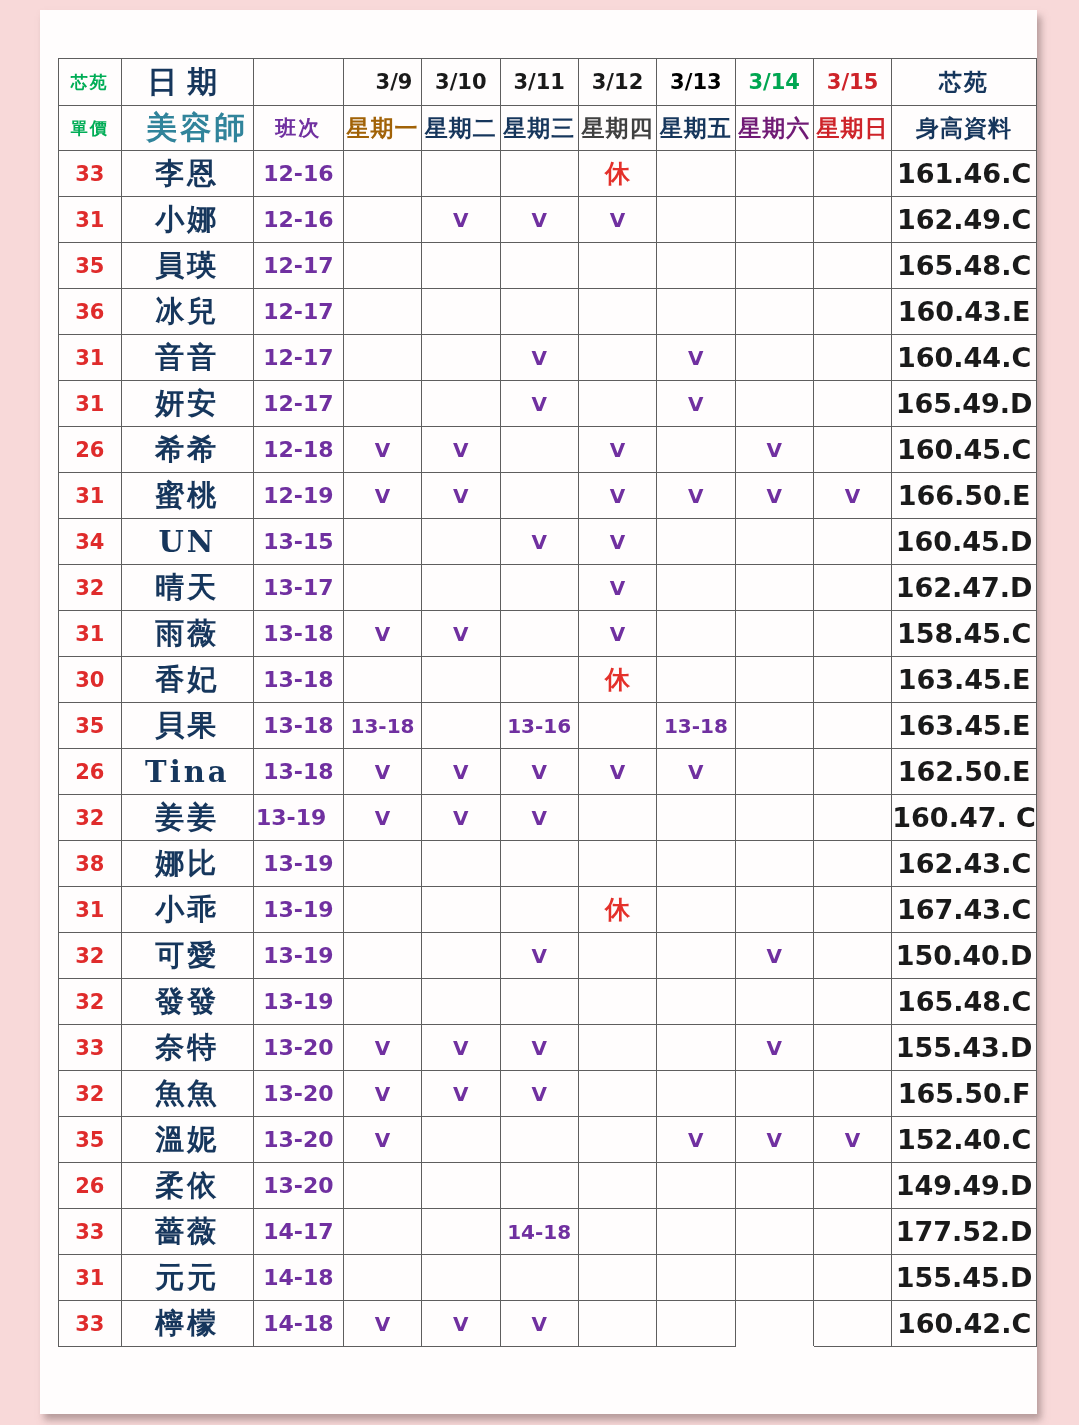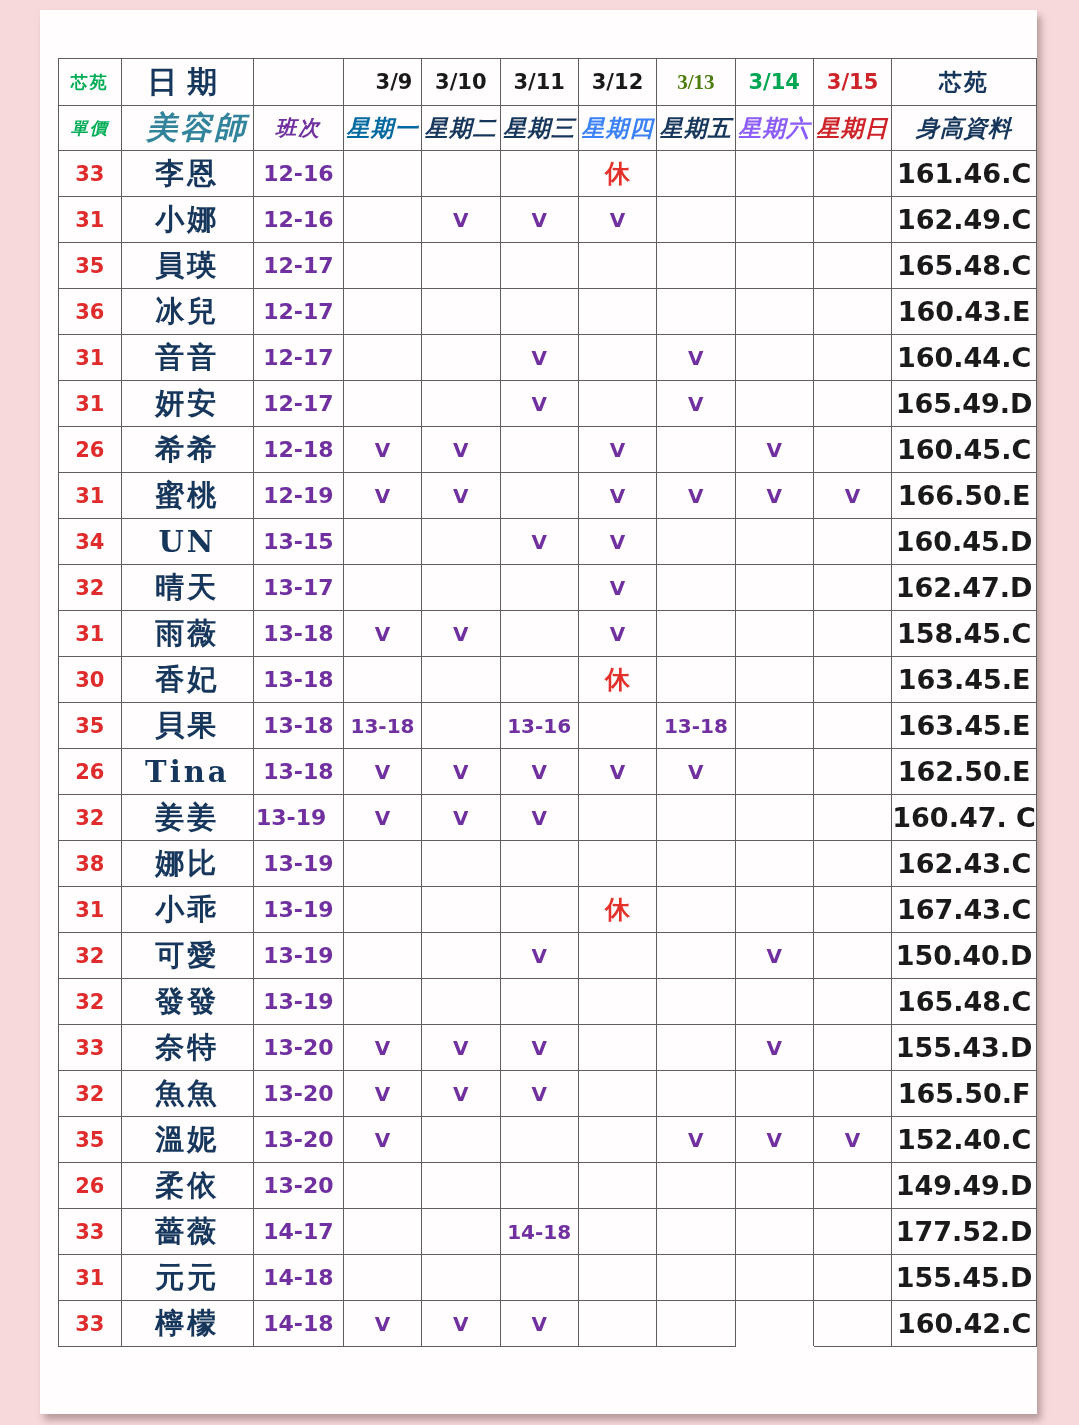--- a/index.html
+++ b/index.html
@@ -74,7 +74,7 @@
           <th class="num date" style="color: rgb(26, 26, 26);">3/10</th>
           <th class="num date" style="color: rgb(26, 26, 26);">3/11</th>
           <th class="num date" style="color: rgb(26, 26, 26);">3/12</th>
-          <th class="num date" style="color: #4d7c0f; font-family: Liberation Serif, serif;">3/13</th>
+          <th class="num date" style="color: #000000;">3/13</th>
           <th class="num date" style="color: rgb(0, 166, 81);">3/14</th>
           <th class="num date" style="color: rgb(206, 35, 41);">3/15</th>
           <th class="cjk navy corner-right" id="corner-top-right">芯苑</th>

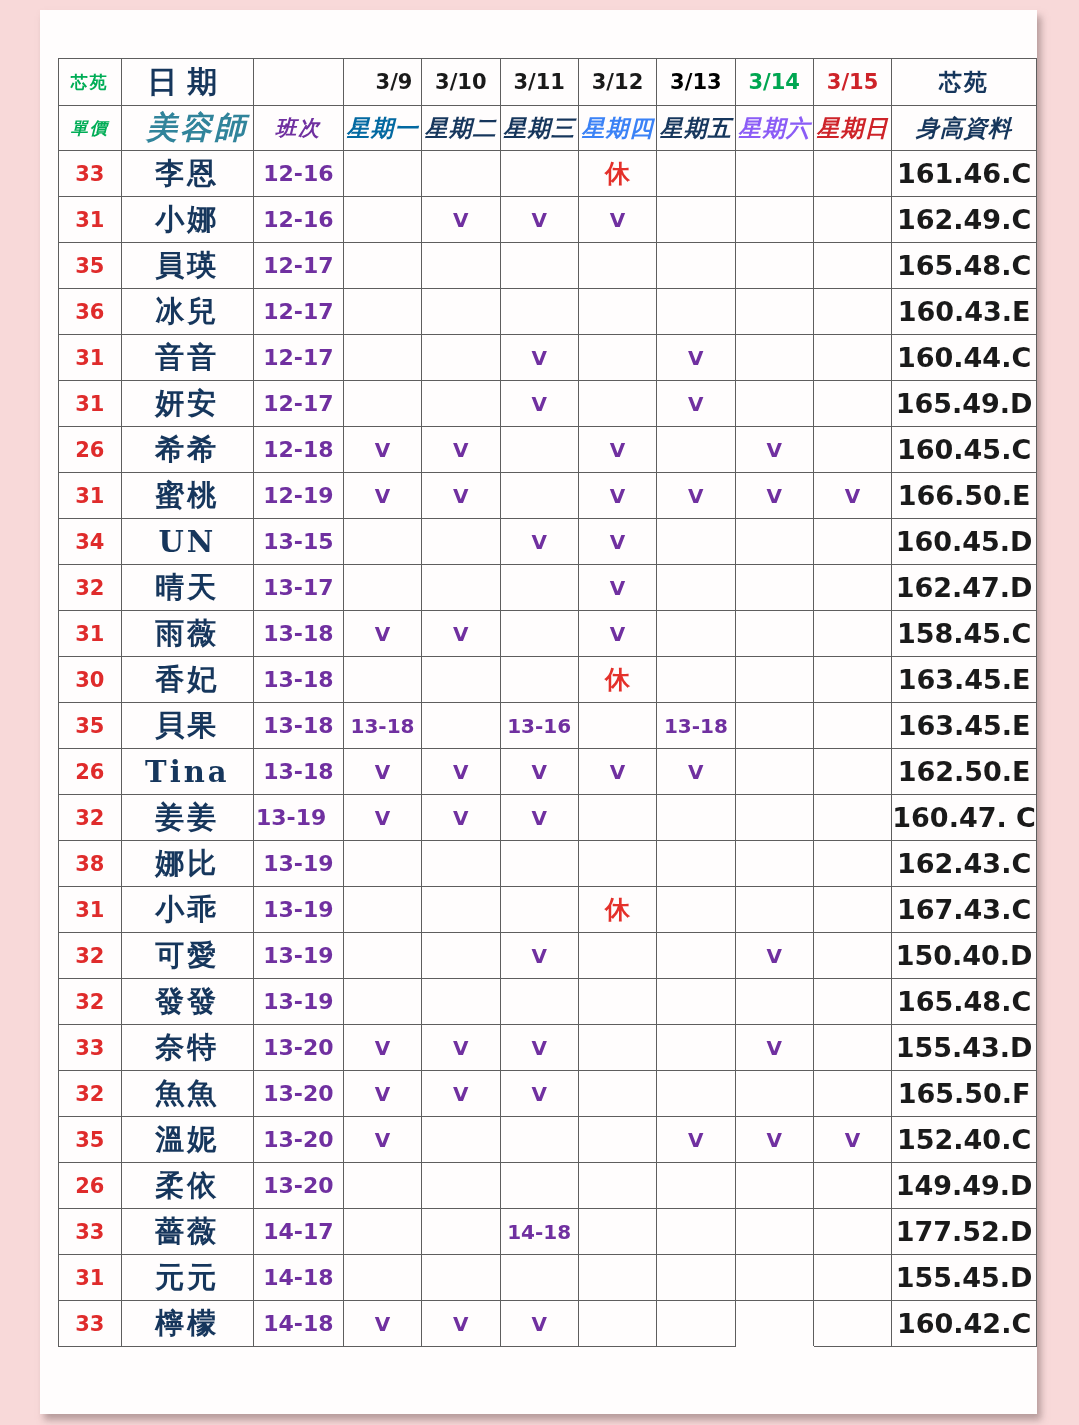--- a/index.html
+++ b/index.html
@@ -27,7 +27,7 @@
     overflow:hidden;white-space:nowrap;
   }
   tr.hr1{height:47px;}
-  tr.hr2{height:45px;font-style:italic;}
+  tr.hr2{height:45px;}
   tbody tr{height:46px;padding-left:39px;}
   .num{font-family:"DejaVu Sans","Liberation Sans",sans-serif;font-weight:bold;}
   .cjk{font-family:"DejaVu Serif","Liberation Serif",serif;font-weight:bold;}

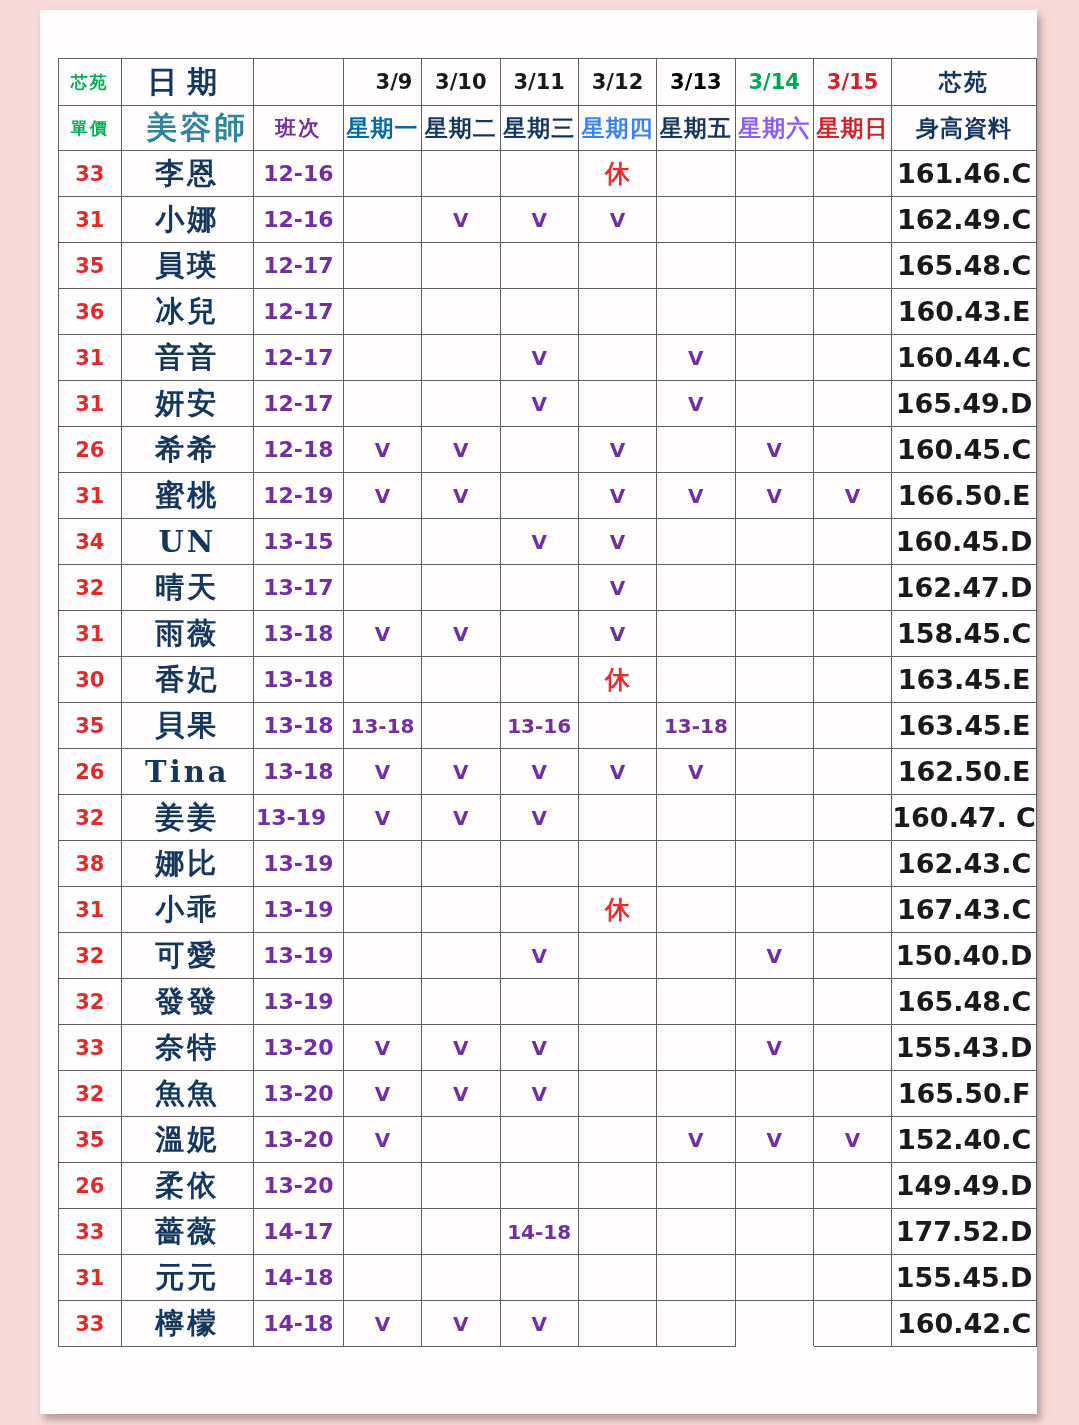--- a/index.html
+++ b/index.html
@@ -83,7 +83,7 @@
         <th class="cjk corner-green">單價</th>
         <th class="cjk teal">美容師</th>
         <th class="cjk purple">班次</th>
-        <th class="cjk weekday" style="color: #0369a1;">星期一</th>
+        <th class="cjk weekday" style="color: #a16207;">星期一</th>
           <th class="cjk weekday" style="color: rgb(22, 54, 92);">星期二</th>
           <th class="cjk weekday" style="color: rgb(22, 54, 92);">星期三</th>
           <th class="cjk weekday" style="color: #3b82f6;">星期四</th>

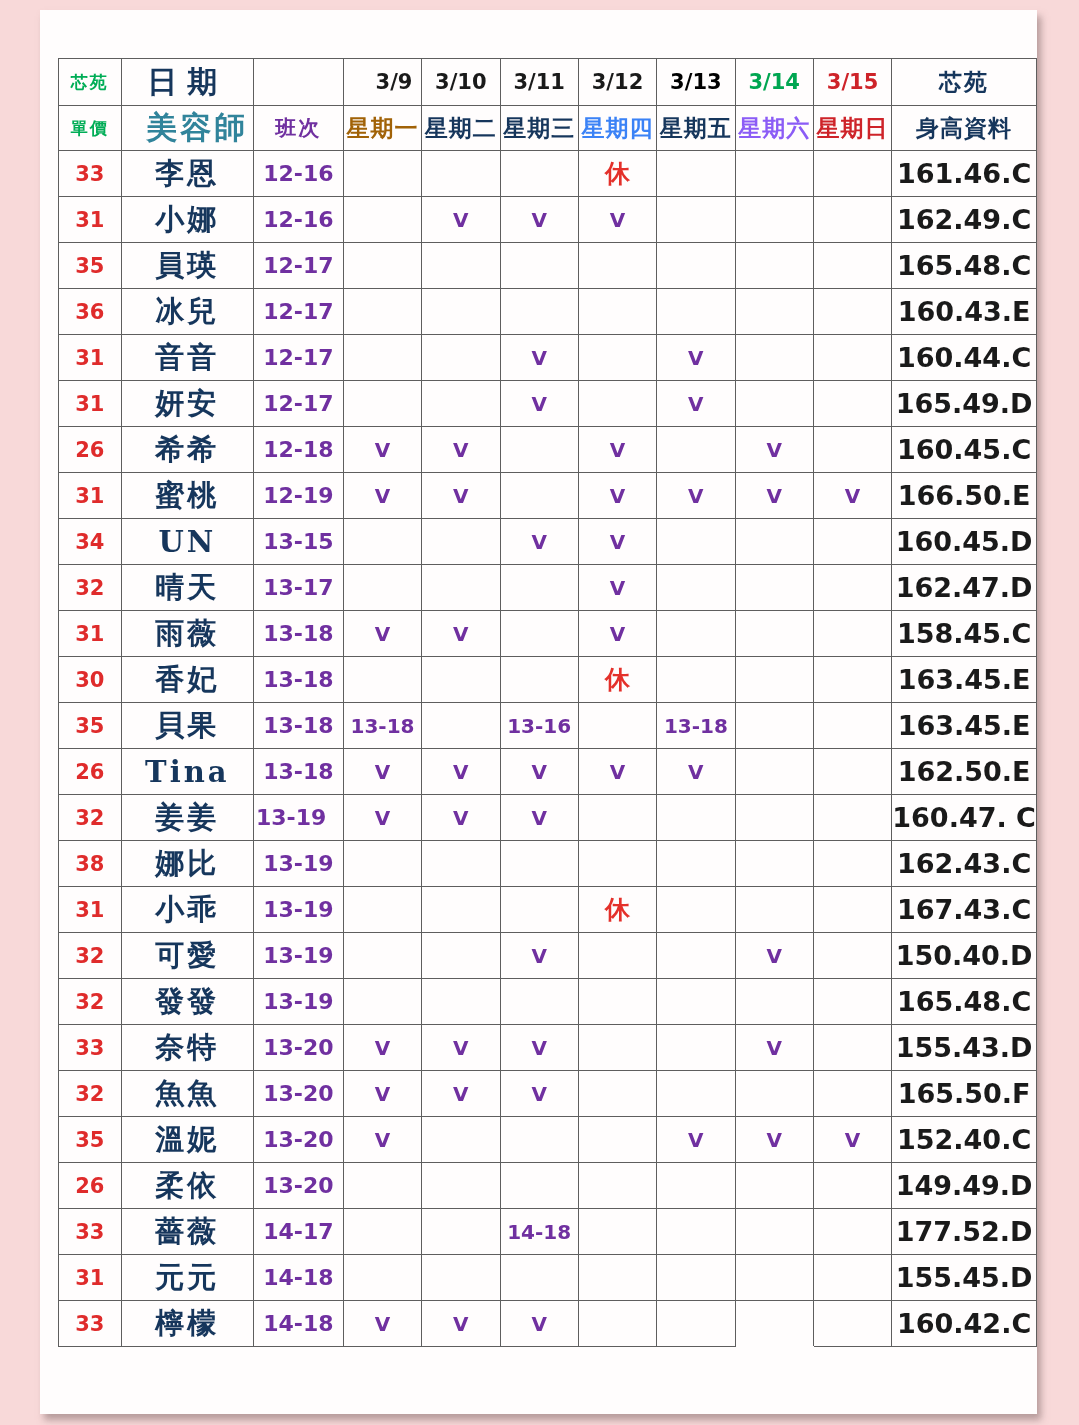--- a/index.html
+++ b/index.html
@@ -86,7 +86,7 @@
         <th class="cjk weekday" style="color: #a16207;">星期一</th>
           <th class="cjk weekday" style="color: rgb(22, 54, 92);">星期二</th>
           <th class="cjk weekday" style="color: rgb(22, 54, 92);">星期三</th>
-          <th class="cjk weekday" style="color: #3b82f6;">星期四</th>
+          <th class="cjk weekday" style="color: #404040;">星期四</th>
           <th class="cjk weekday" style="color: rgb(22, 54, 92);">星期五</th>
           <th class="cjk weekday" style="color: #8b5cf6;">星期六</th>
           <th class="cjk weekday" style="color: rgb(206, 35, 41);">星期日</th>

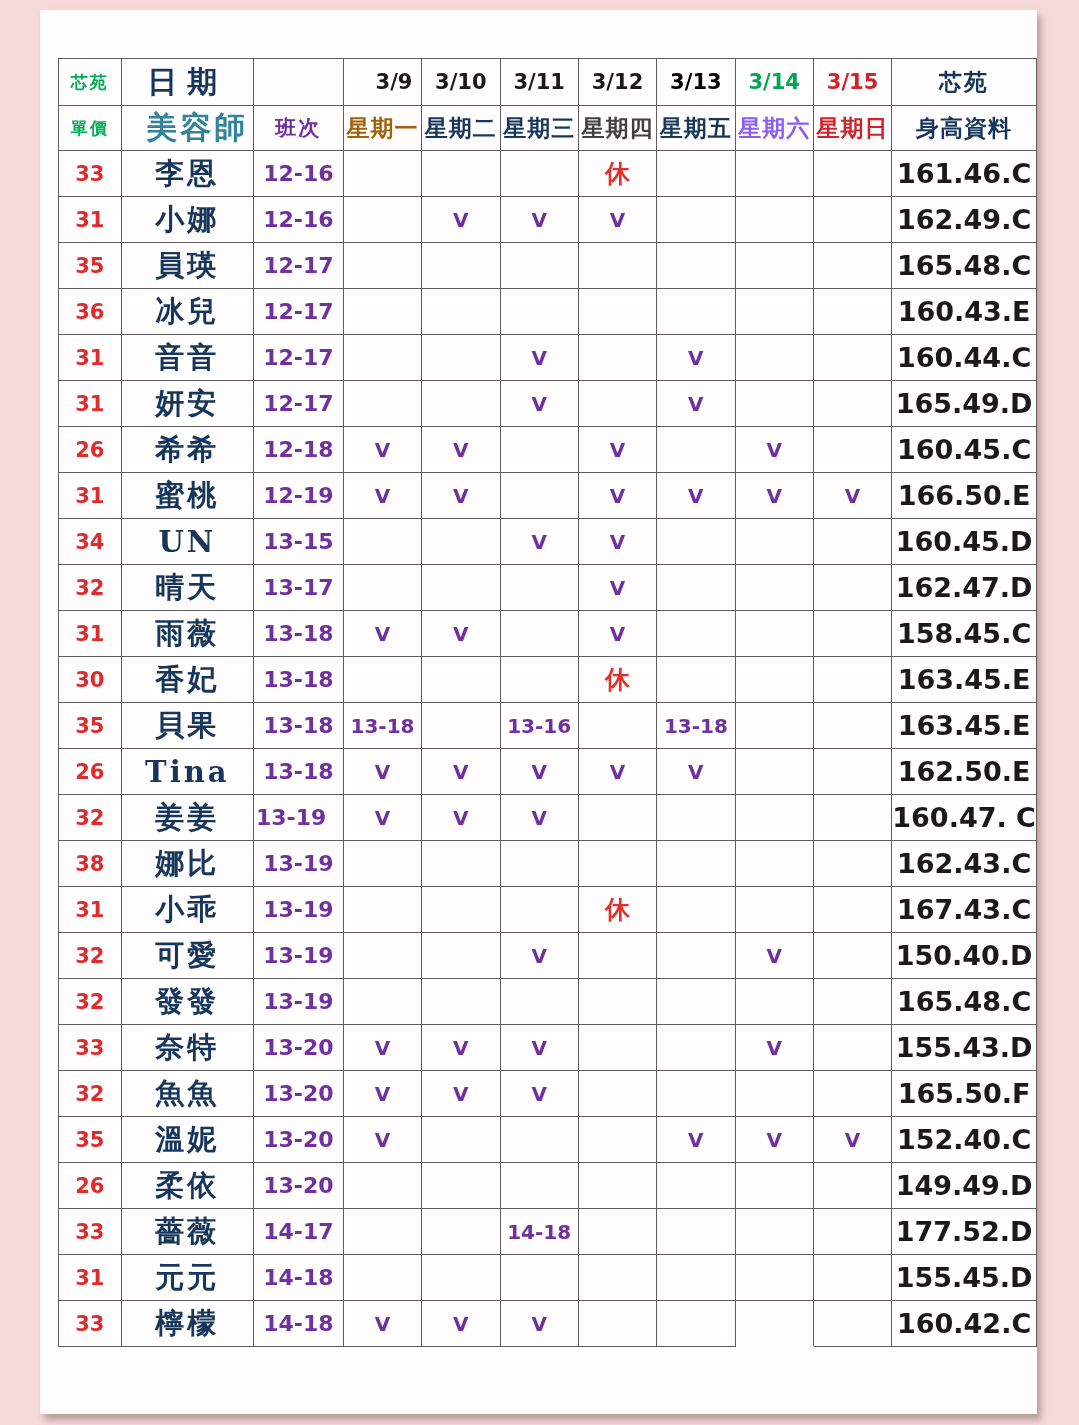--- a/index.html
+++ b/index.html
@@ -88,7 +88,7 @@
           <th class="cjk weekday" style="color: rgb(22, 54, 92);">星期三</th>
           <th class="cjk weekday" style="color: #404040;">星期四</th>
           <th class="cjk weekday" style="color: rgb(22, 54, 92);">星期五</th>
-          <th class="cjk weekday" style="color: #8b5cf6;">星期六</th>
+          <th class="cjk weekday" style="color: #701a75;">星期六</th>
           <th class="cjk weekday" style="color: rgb(206, 35, 41);">星期日</th>
           <th class="cjk navy weekday" id="height-label-cell">身高資料</th>
       </tr>

